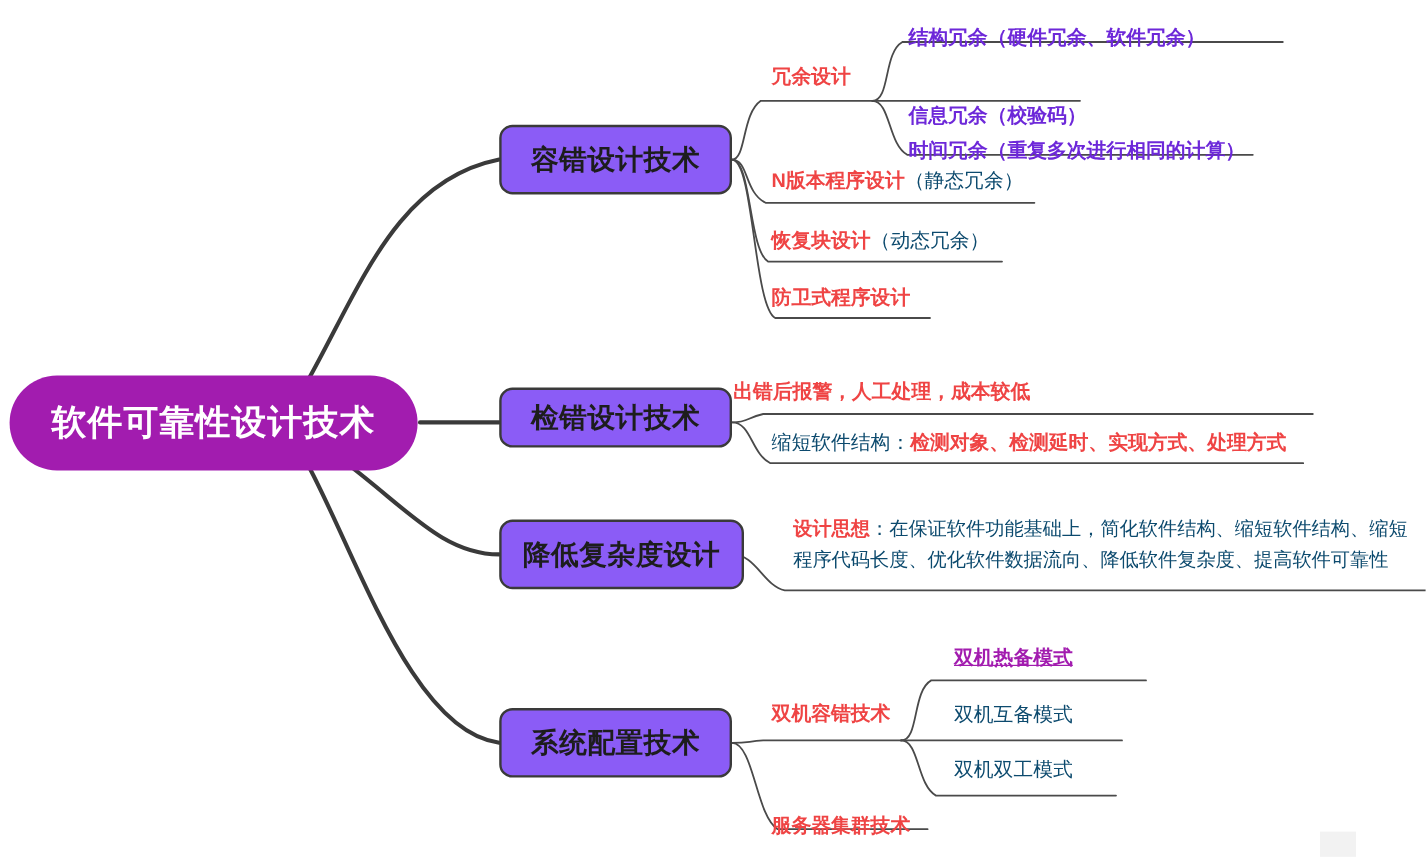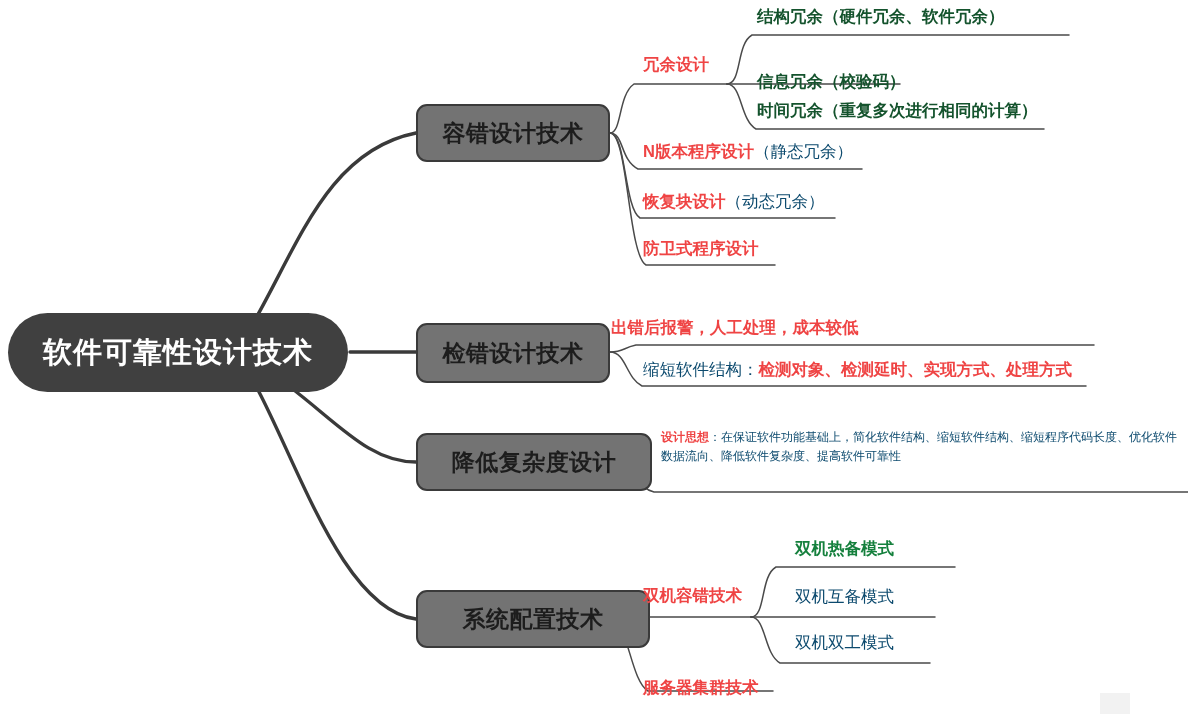--- a/index.html
+++ b/index.html
@@ -35,7 +35,7 @@
   .t-red{color:#ef4444;font-weight:bold;}
   .t-red2{color:#15803d;font-weight:bold;}
   .t-blk{color:#0c4a6e;font-weight:normal;}
-  .t-blkb{color:#14532d;font-weight:bold;}
+  .t-blkb{color:#6d28d9;font-weight:bold;margin-top:16px;}
   .s17{font-size:16.5px;}
   .s16{font-size:12px;font-family:Liberation Mono, monospace;}
   .wrap2{white-space:normal;width:520px;line-height:1.6;}

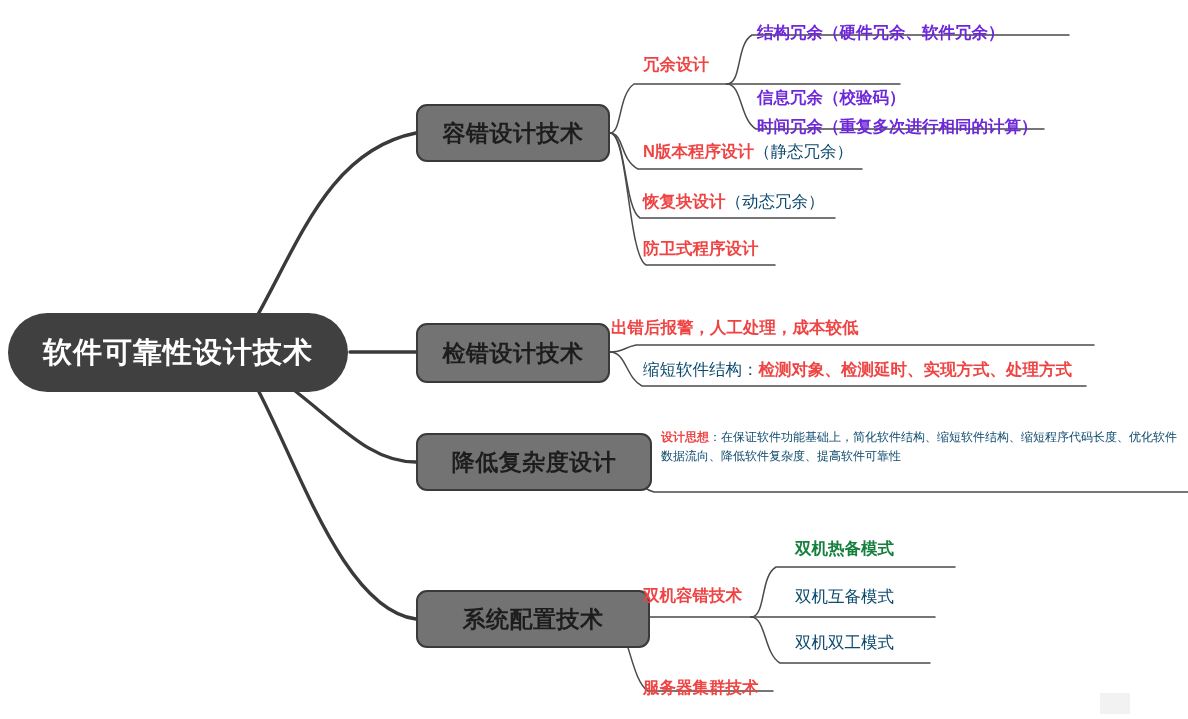--- a/index.html
+++ b/index.html
@@ -22,7 +22,7 @@
   
   .l1-box{
     position:absolute;border:2.5px solid #3a3a3a;border-radius:11px;
-    background:#737373;display:flex;align-items:center;justify-content:center;
+    background:#8b5cf6;display:flex;align-items:center;justify-content:center;
     box-sizing:border-box;
   }
   .l1-box .label{

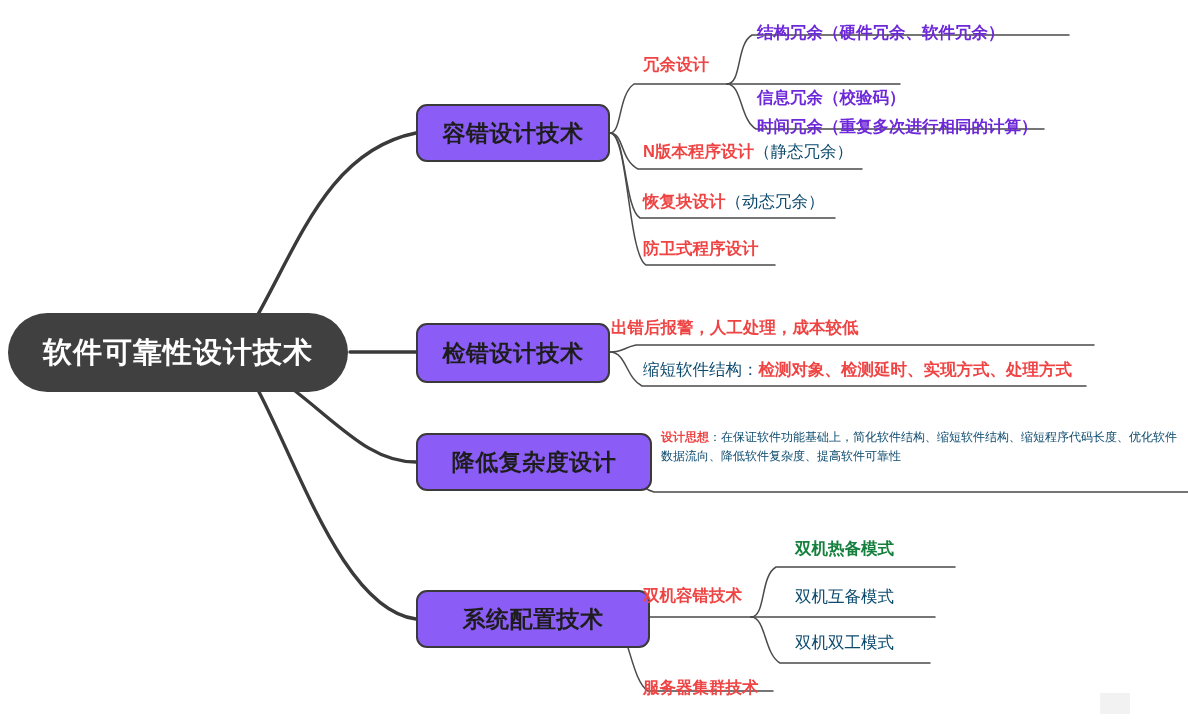--- a/index.html
+++ b/index.html
@@ -11,7 +11,7 @@
   
   .root-node{
     position:absolute;left:8px;top:313px;width:340px;height:79px;
-    background:#404040;border-radius:40px;
+    background:#a21caf;border-radius:40px;
     display:flex;align-items:center;justify-content:center;
   }
   .root-node .label{

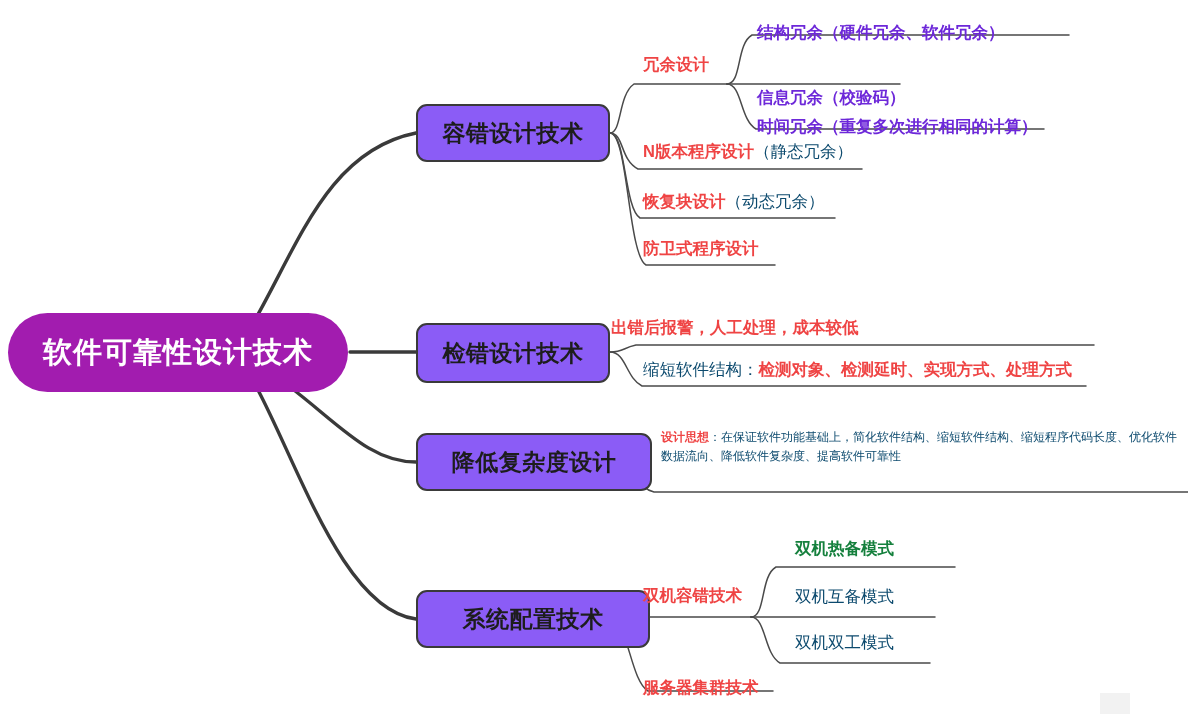--- a/index.html
+++ b/index.html
@@ -95,7 +95,7 @@
     <span class="label">容错设计技术</span>
   </div>
 
-  <div class="l1-box" style="left:416px;top:323px;width:194px;height:60px;justify-content:center;">
+  <div class="l1-box" style="left:416px;top:323px;width:194px;height:50px;justify-content:center;">
     <span class="label">检错设计技术</span>
   </div>
 

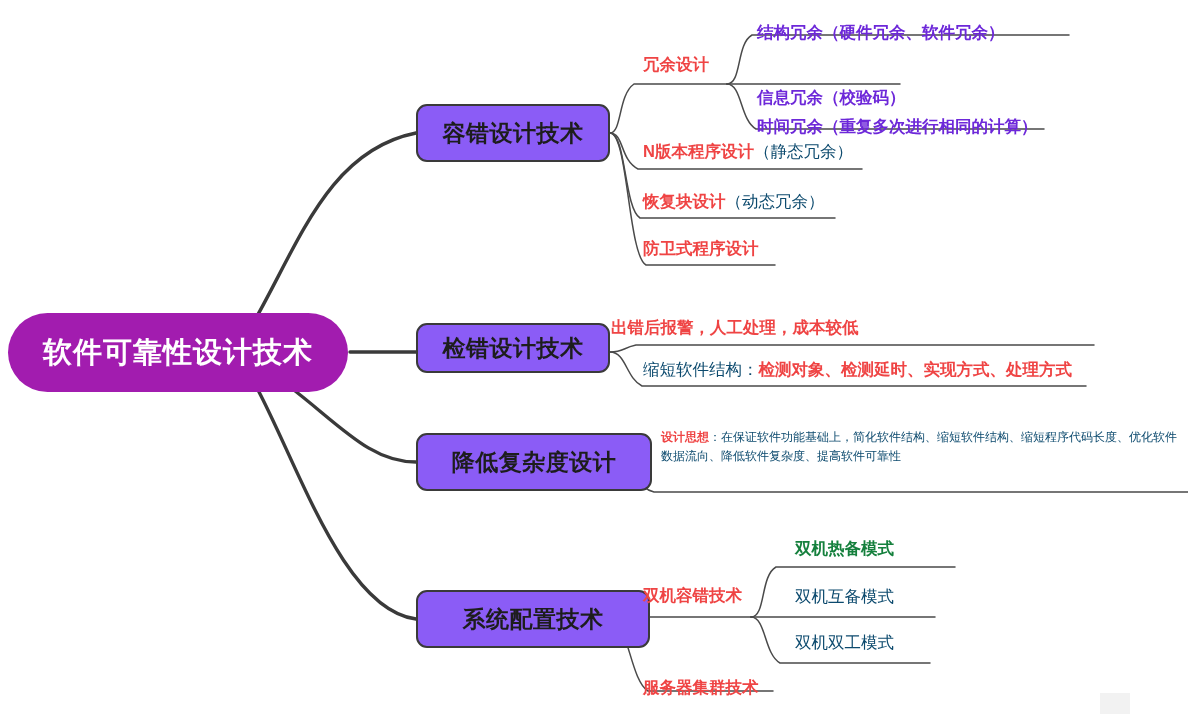--- a/index.html
+++ b/index.html
@@ -37,7 +37,7 @@
   .t-blk{color:#0c4a6e;font-weight:normal;}
   .t-blkb{color:#6d28d9;font-weight:bold;margin-top:16px;}
   .s17{font-size:16.5px;}
-  .s16{font-size:12px;font-family:Liberation Mono, monospace;}
+  .s16{font-size:16px;}
   .wrap2{white-space:normal;width:520px;line-height:1.6;}
 
   .corner-mark{

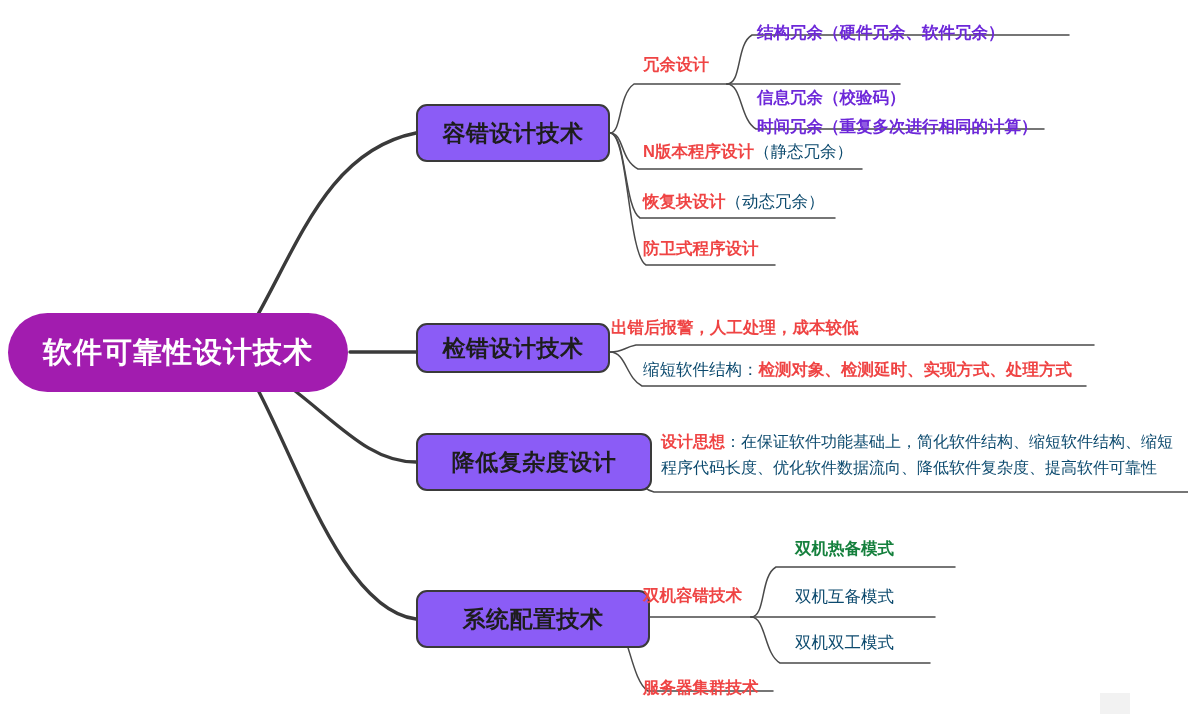--- a/index.html
+++ b/index.html
@@ -99,7 +99,7 @@
     <span class="label">检错设计技术</span>
   </div>
 
-  <div class="l1-box" style="left:416px;top:433px;width:236px;height:58px;">
+  <div class="l1-box" style="left:416px;top:433px;width:204px;height:58px;">
     <span class="label">降低复杂度设计</span>
   </div>
 

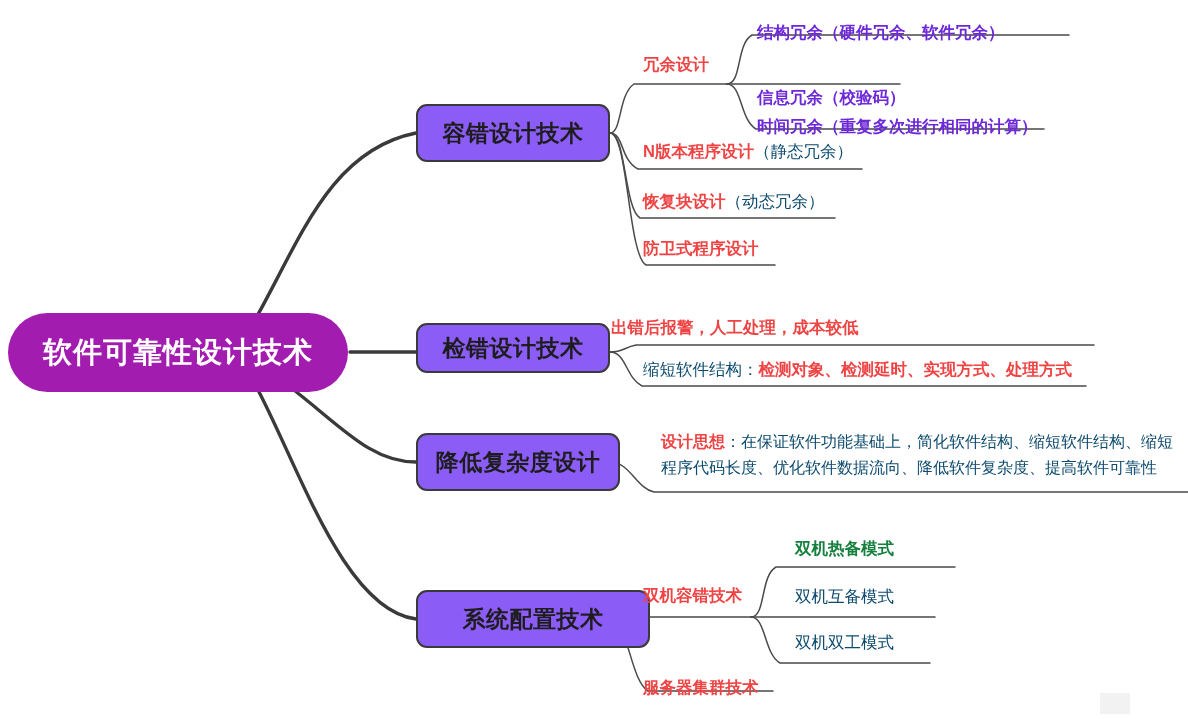--- a/index.html
+++ b/index.html
@@ -33,7 +33,7 @@
   
   .txt{position:absolute;white-space:nowrap;line-height:1.45;}
   .t-red{color:#ef4444;font-weight:bold;}
-  .t-red2{color:#15803d;font-weight:bold;}
+  .t-red2{color:#a21caf;font-weight:bold;text-decoration:underline;}
   .t-blk{color:#0c4a6e;font-weight:normal;}
   .t-blkb{color:#6d28d9;font-weight:bold;margin-top:16px;}
   .s17{font-size:16.5px;}

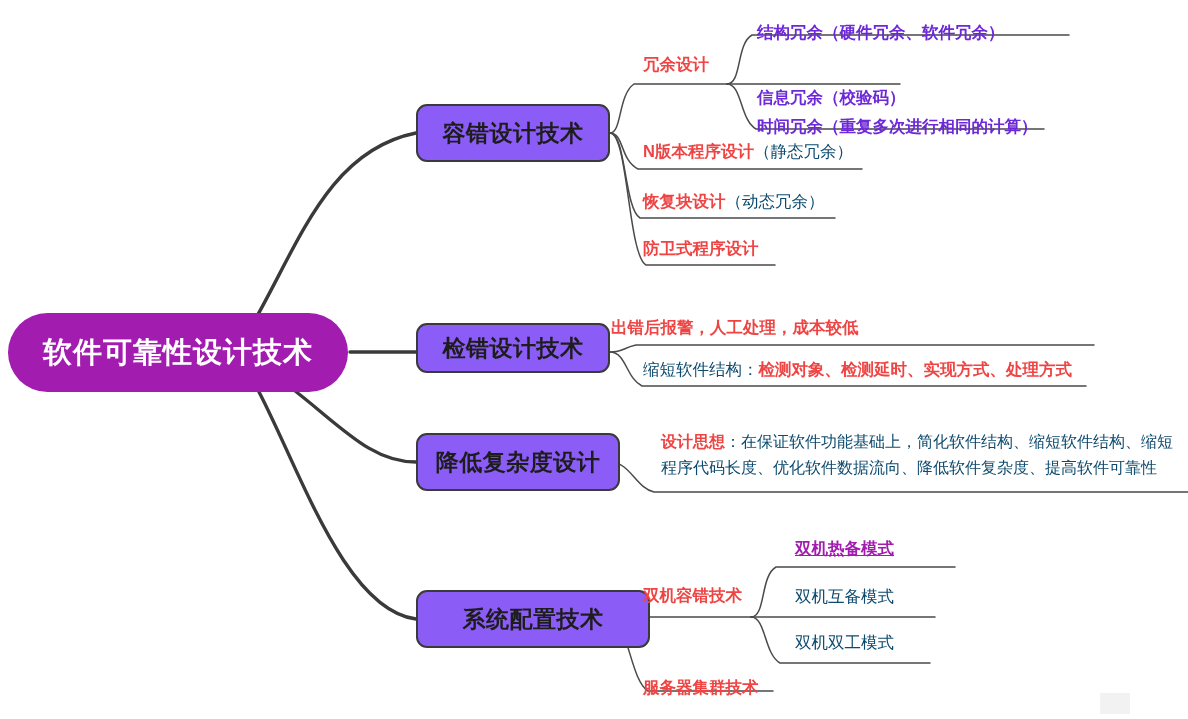--- a/index.html
+++ b/index.html
@@ -103,7 +103,7 @@
     <span class="label">降低复杂度设计</span>
   </div>
 
-  <div class="l1-box" style="left:416px;top:590px;width:234px;height:58px;">
+  <div class="l1-box" style="left:416px;top:590px;width:194px;height:58px;">
     <span class="label">系统配置技术</span>
   </div>
 

